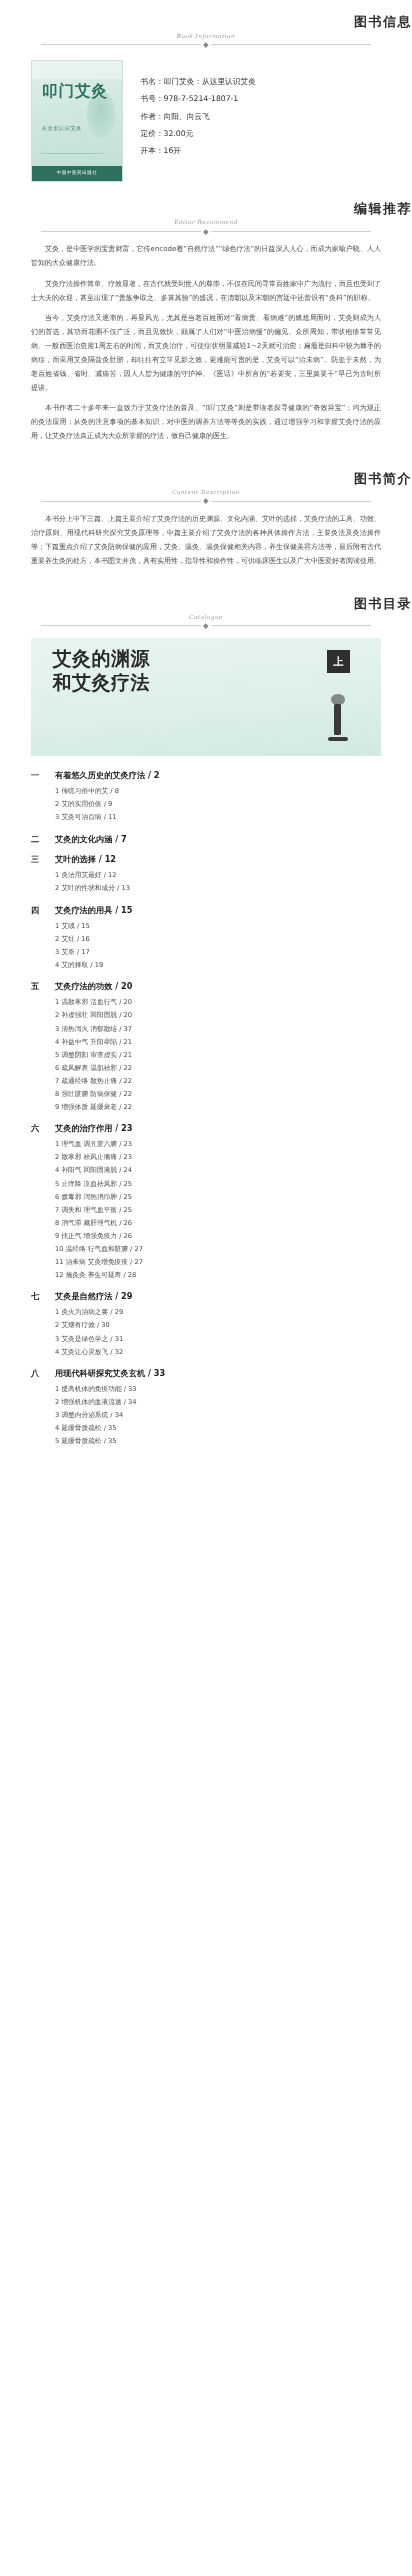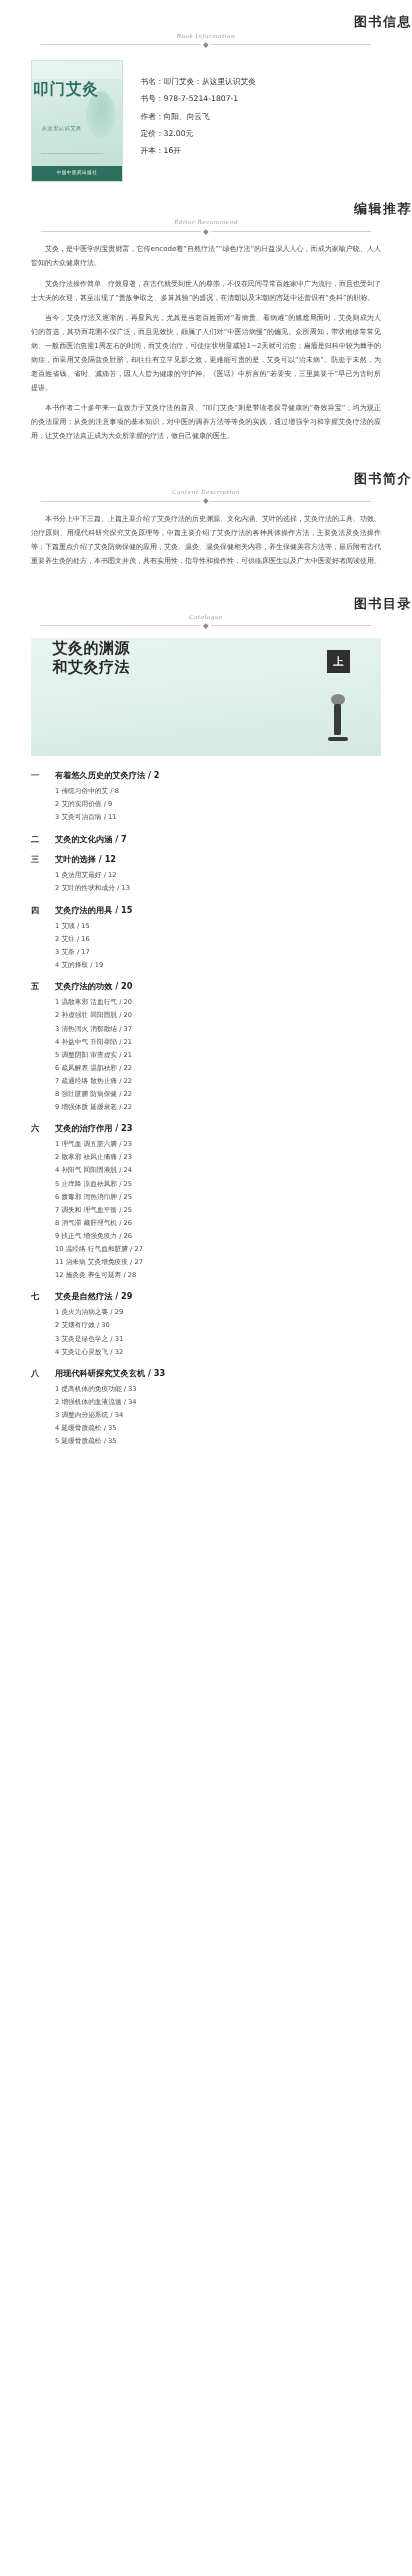--- a/index.html
+++ b/index.html
@@ -85,14 +85,14 @@
   .cover .cv-title {
     position: absolute;
     top: 21.6px;
-    left: 1px;
+    left: 10px;
     font-size: 15.5px;
     font-weight: bold;
     color: #2f6f60;
     letter-spacing: 1px;
     line-height: 1.15;
     writing-mode: horizontal-tb;
-    font-family: Liberation Mono, monospace;
+    font-family: Liberation Sans, sans-serif;
   }
   .cover .cv-sub {
     position: absolute;

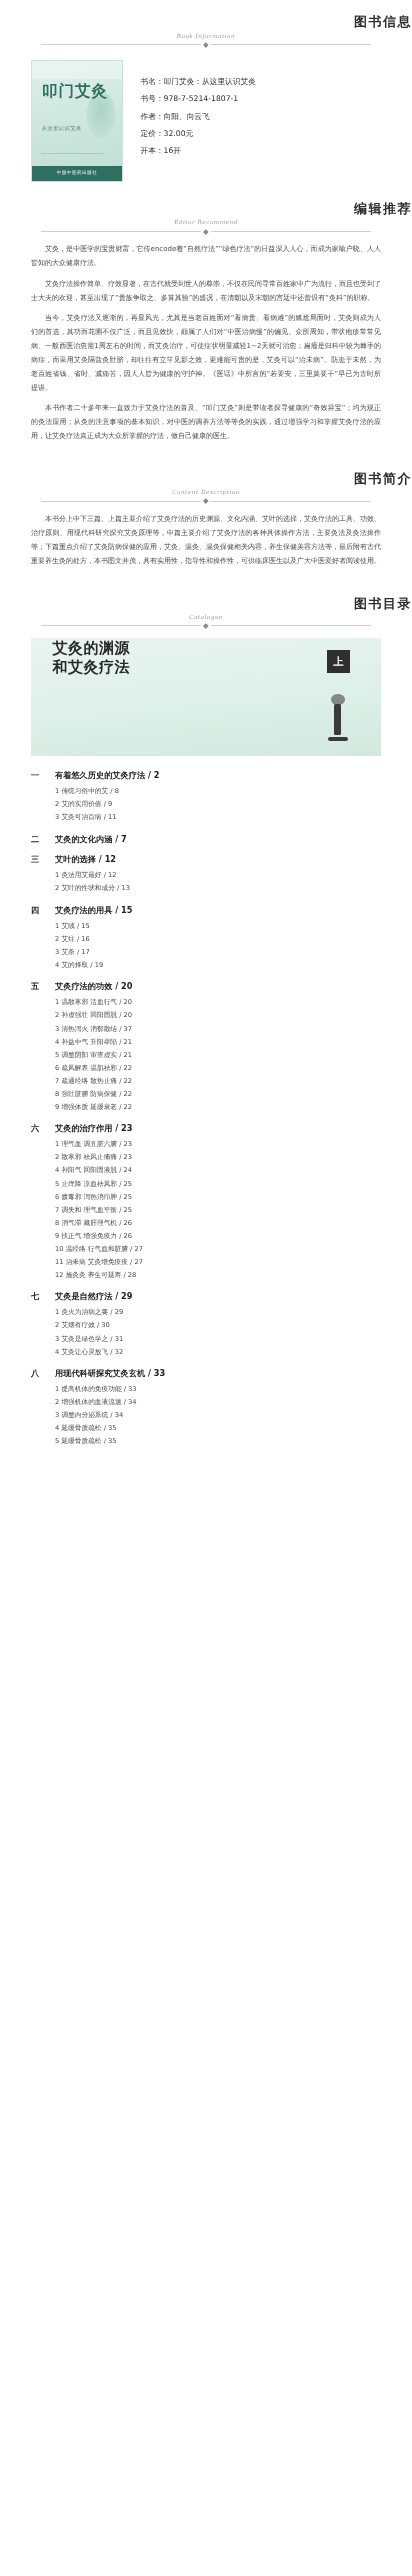--- a/index.html
+++ b/index.html
@@ -168,8 +168,8 @@
   .cat-banner .bannertitle {
     position: absolute;
     left: 21.6px;
-    top: 1px;
-    font-size: 15px;
+    top: 9px;
+    font-size: 19px;
     font-weight: bold;
     color: #2a2a2a;
     line-height: 1.25;

